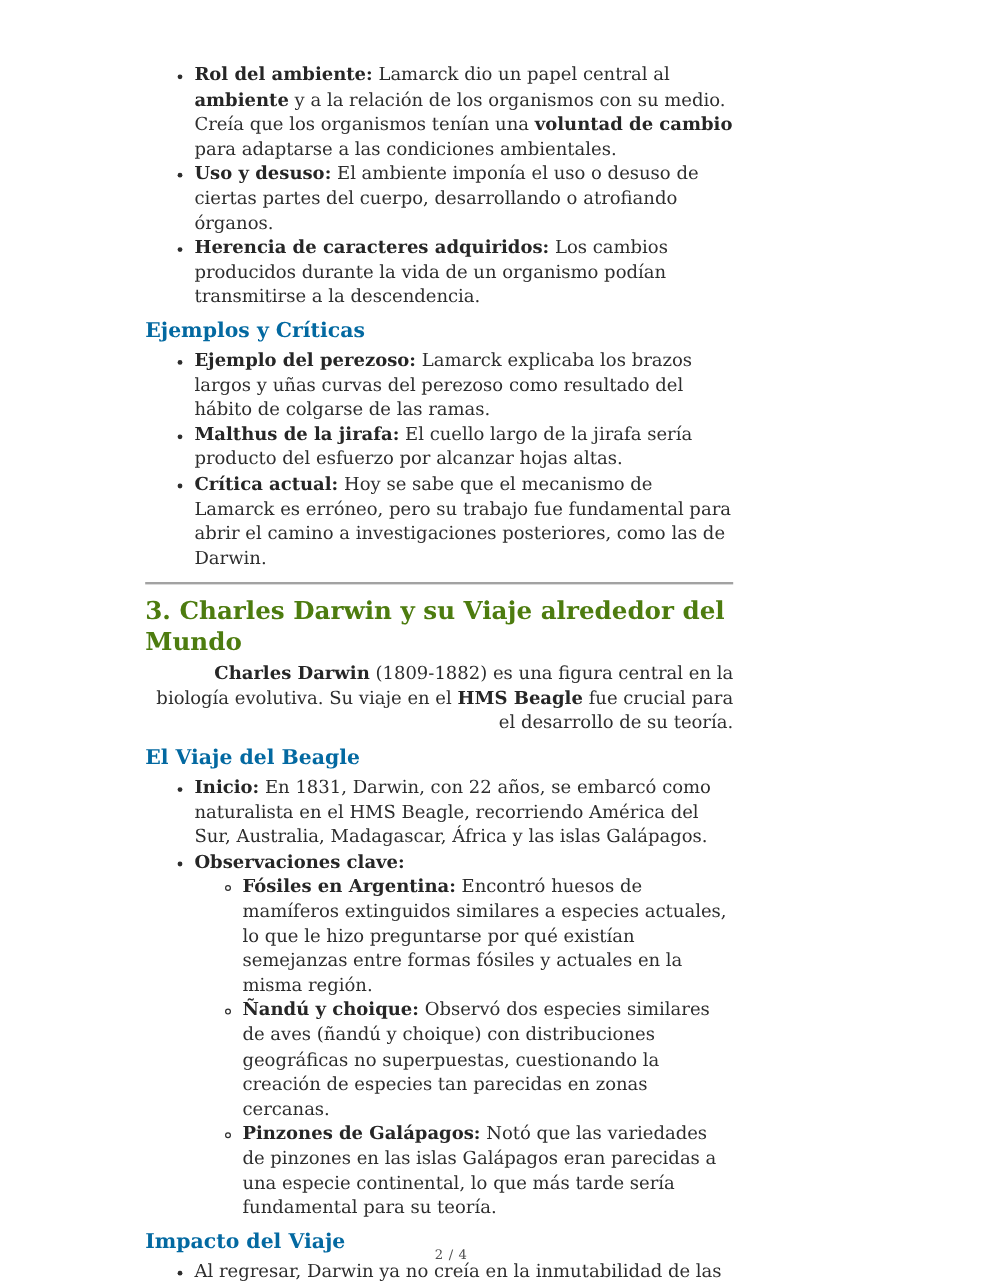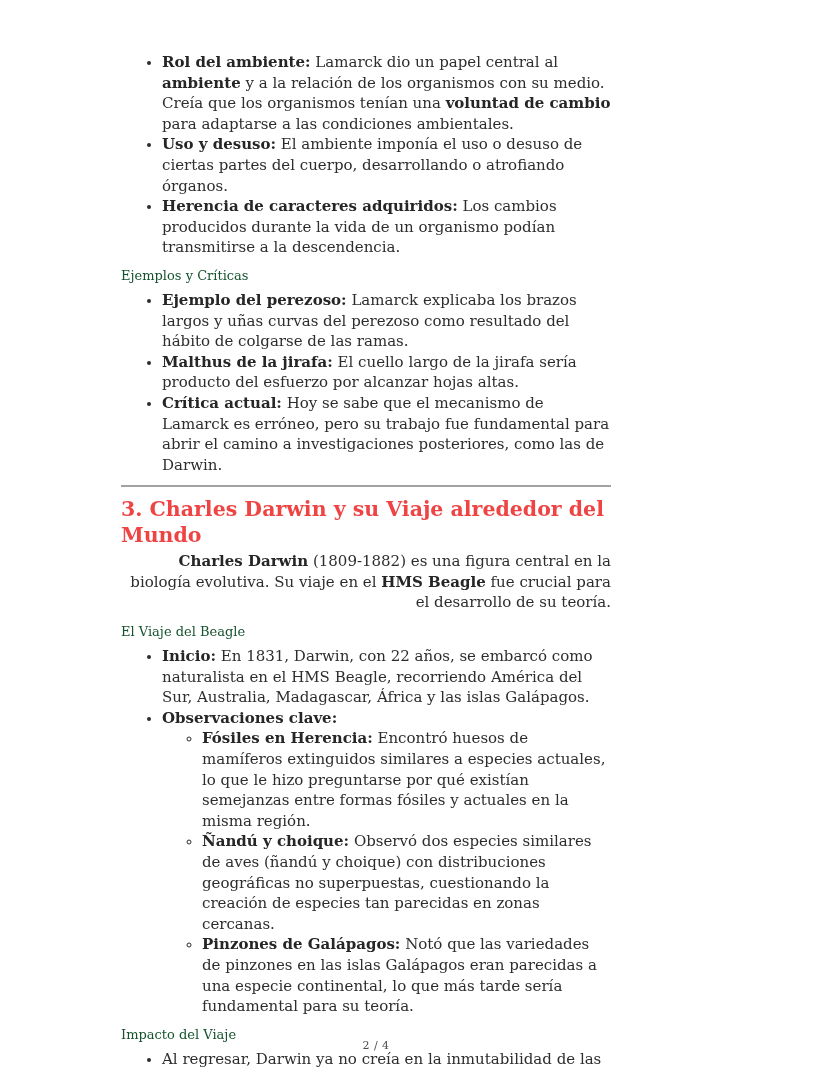--- a/index.html
+++ b/index.html
@@ -29,11 +29,11 @@
     font-weight: bold;
   }
   .content h3 {
-    font-size: 13px;
+    font-size: 17px;
     line-height: 22px;
     margin: 7px 0 3px 0;
-    color: #14532d;
-    font-weight: normal;
+    color: #0369a1;
+    font-weight: bold;
   }
   .content p {
     margin: 2px 0 8px 0;

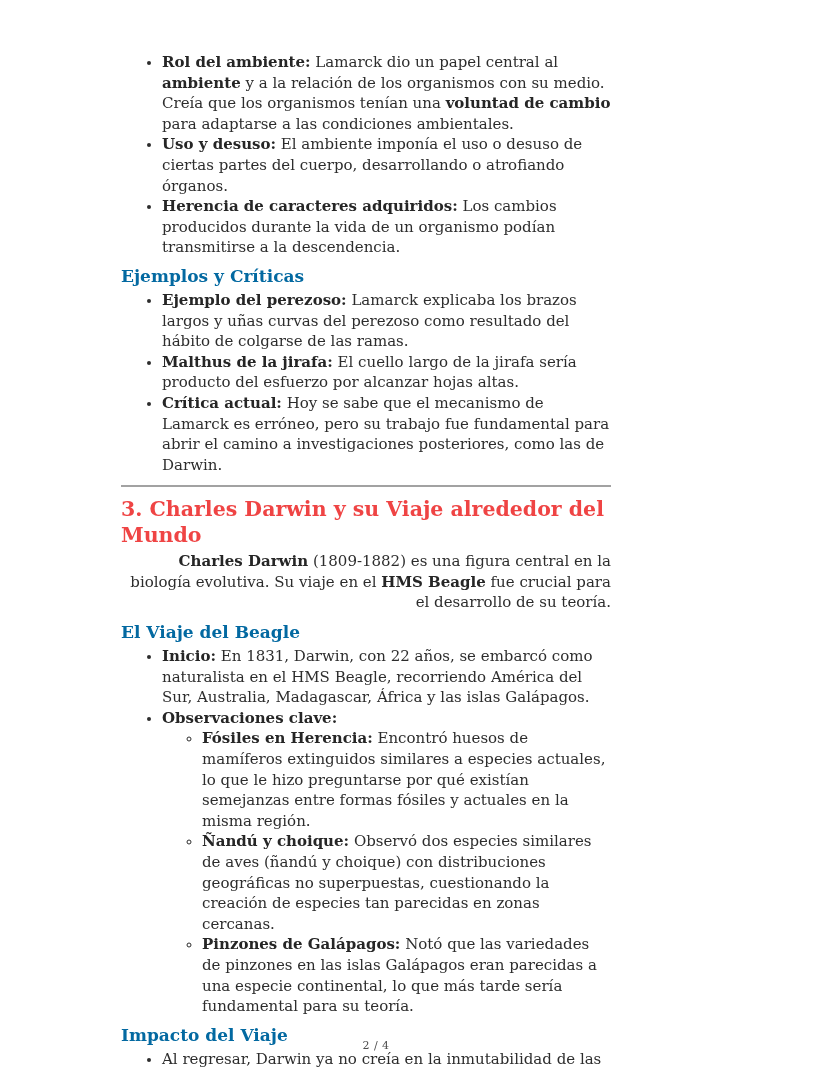--- a/index.html
+++ b/index.html
@@ -25,7 +25,7 @@
     font-size: 20.5px;
     line-height: 26px;
     margin: 9px 0 3px 0;
-    color: #ef4444;
+    color: #4d7c0f;
     font-weight: bold;
   }
   .content h3 {

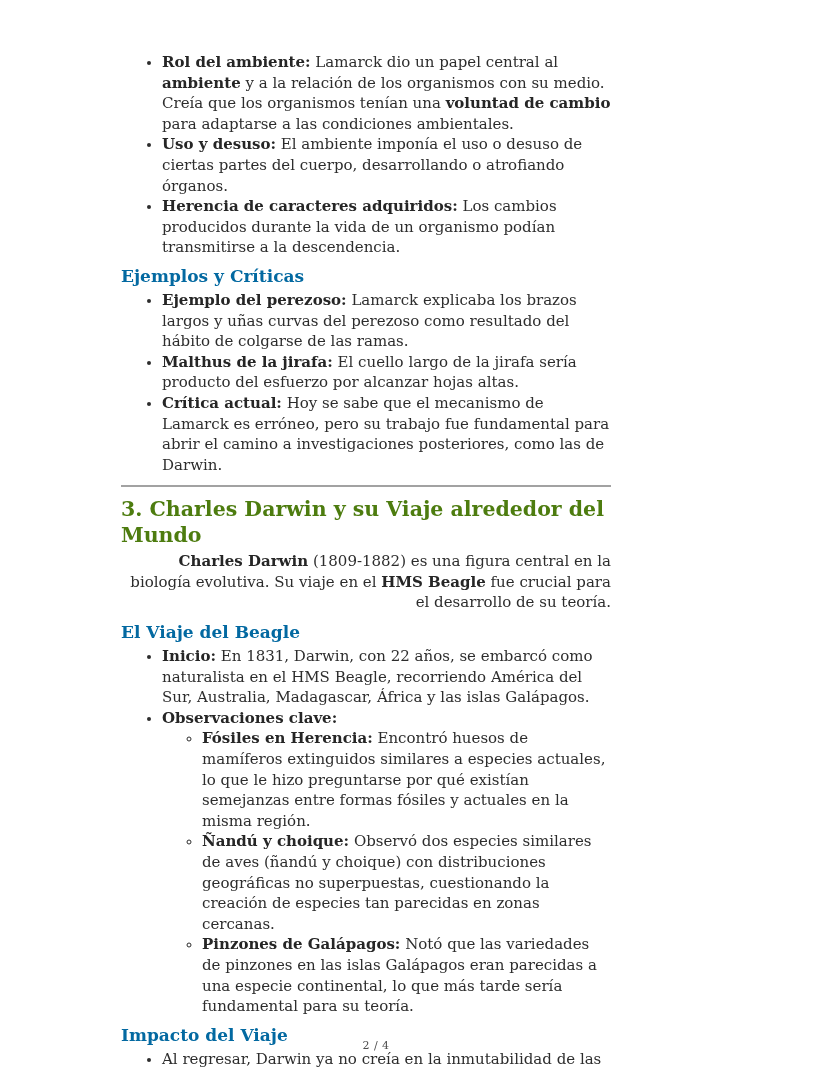--- a/index.html
+++ b/index.html
@@ -102,7 +102,7 @@
       <ul class="l1">
         <li><strong>Inicio:</strong> En 1831, Darwin, con 22 años, se embarcó como naturalista en el HMS Beagle, recorriendo América del Sur, Australia, Madagascar, África y las islas Galápagos.</li>
         <li><strong>Observaciones clave:</strong><ul class="l2">
-            <li><strong>Fósiles en Herencia:</strong> Encontró huesos de mamíferos extinguidos similares a especies actuales, lo que le hizo preguntarse por qué existían semejanzas entre formas fósiles y actuales en la misma región.</li>
+            <li><strong>Fósiles en Argentina:</strong> Encontró huesos de mamíferos extinguidos similares a especies actuales, lo que le hizo preguntarse por qué existían semejanzas entre formas fósiles y actuales en la misma región.</li>
             <li><strong>Ñandú y choique:</strong> Observó dos especies similares de aves (ñandú y choique) con distribuciones geográficas no superpuestas, cuestionando la creación de especies tan parecidas en zonas cercanas.</li>
             <li><strong>Pinzones de Galápagos:</strong> Notó que las variedades de pinzones en las islas Galápagos eran parecidas a una especie continental, lo que más tarde sería fundamental para su teoría.</li>
           </ul></li>

